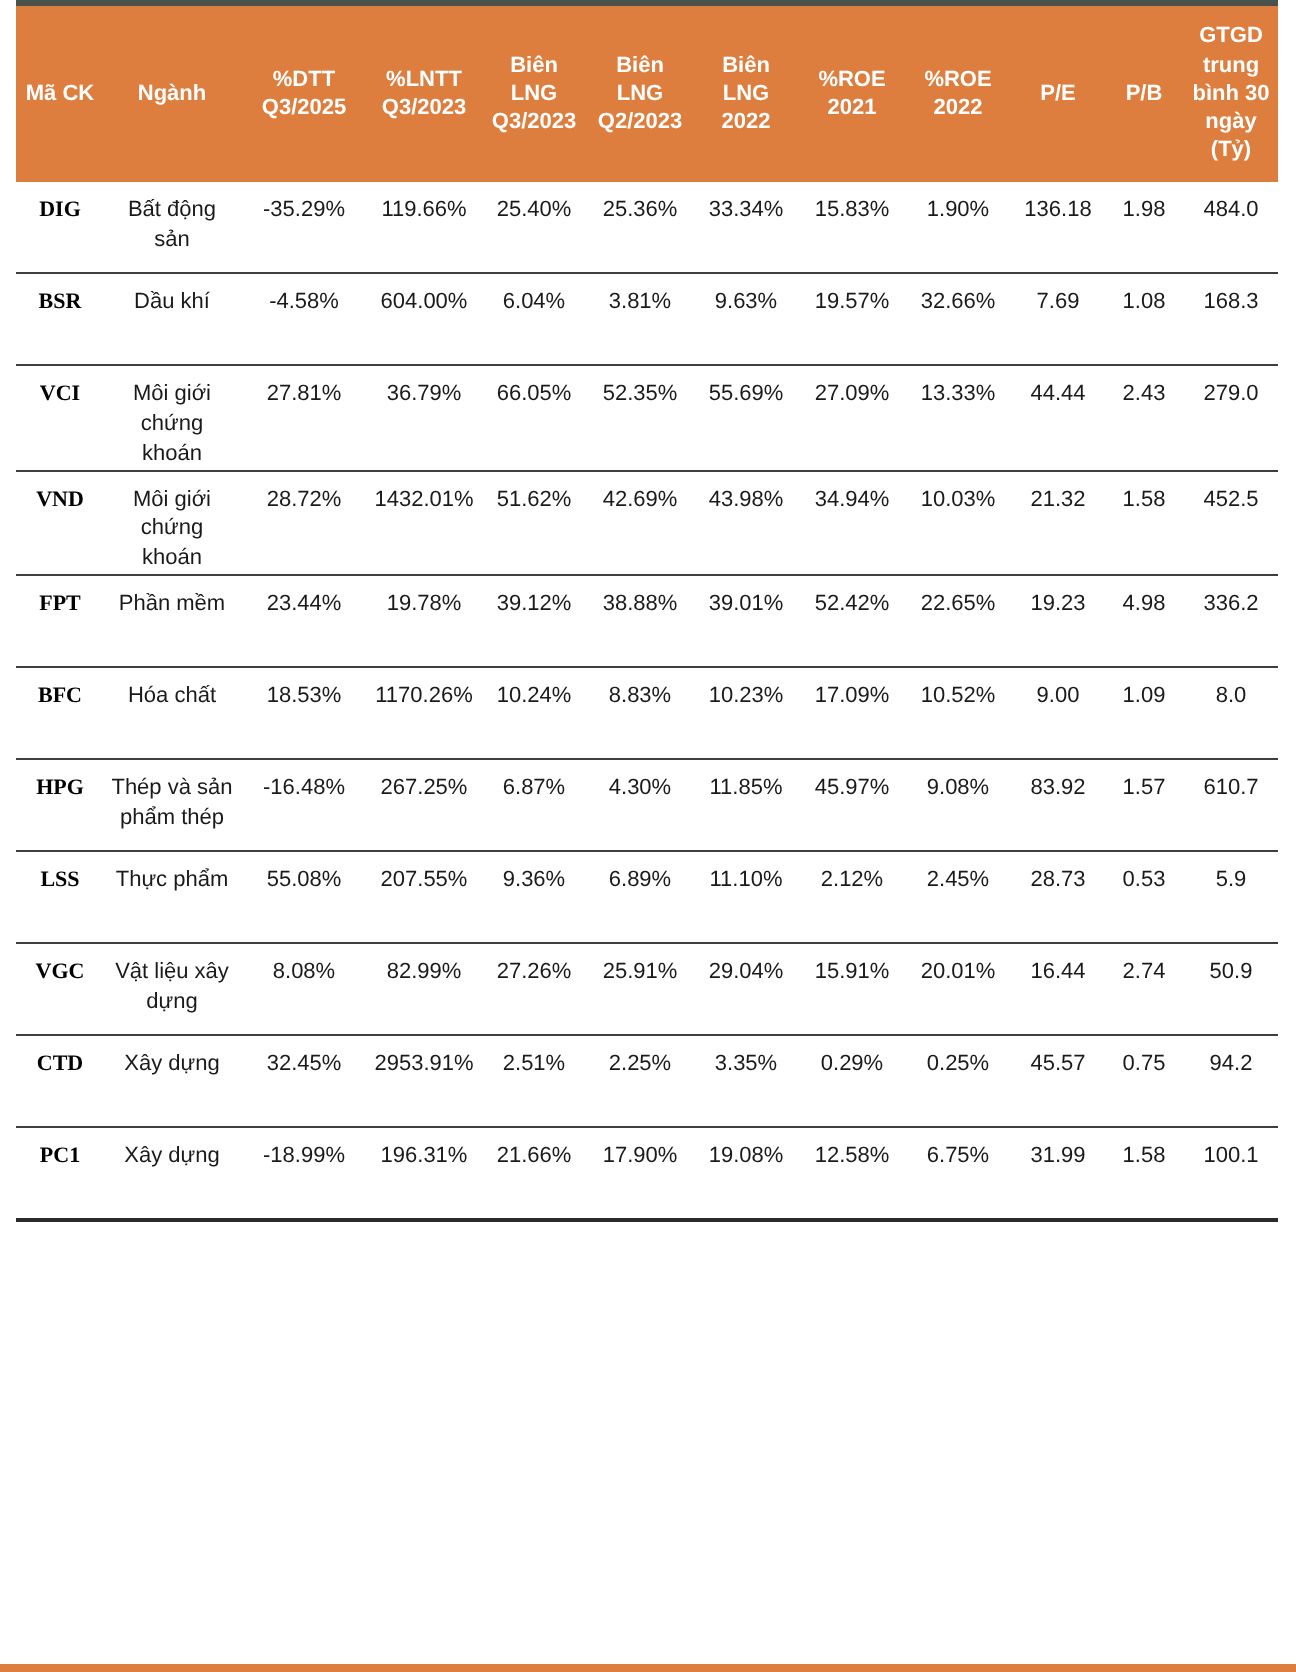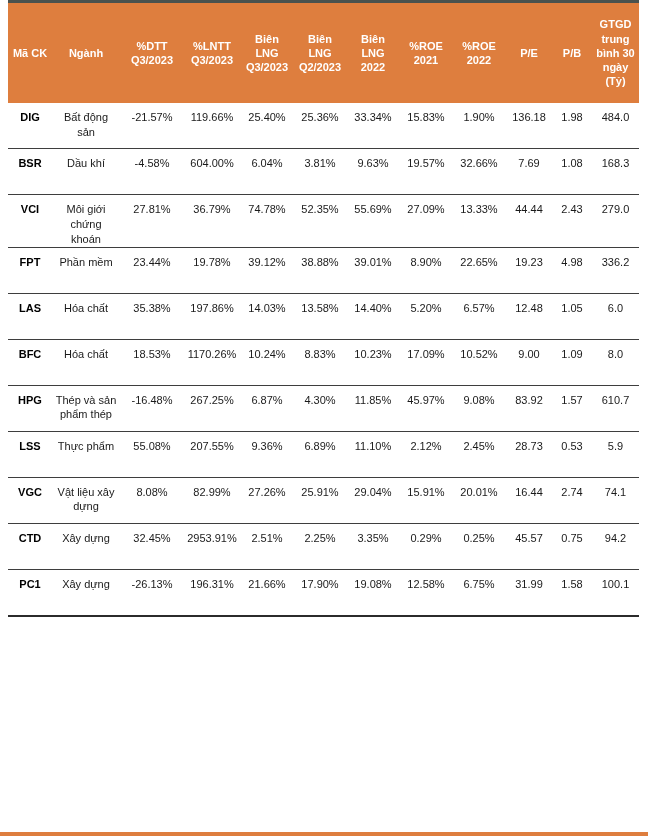--- a/index.html
+++ b/index.html
@@ -32,7 +32,7 @@
     color: var(--header-text, #FFFFFF);
     font-size: 11px;
     font-weight: bold;
-    height: 100px;
+    height: 88px;
     vertical-align: middle;
     text-align: center;
     white-space: pre-line;

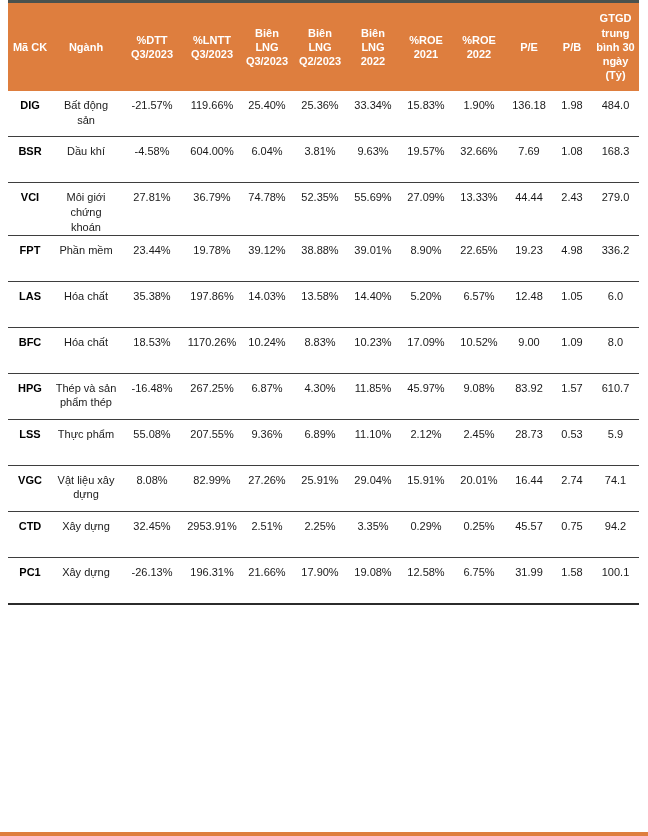--- a/index.html
+++ b/index.html
@@ -90,7 +90,7 @@
           <th>Mã CK</th>
           <th>Ngành</th>
           <th>%DTT
-Q3/2023</th>
+Q3/2025</th>
           <th>%LNTT
 Q3/2023</th>
           <th>Biên

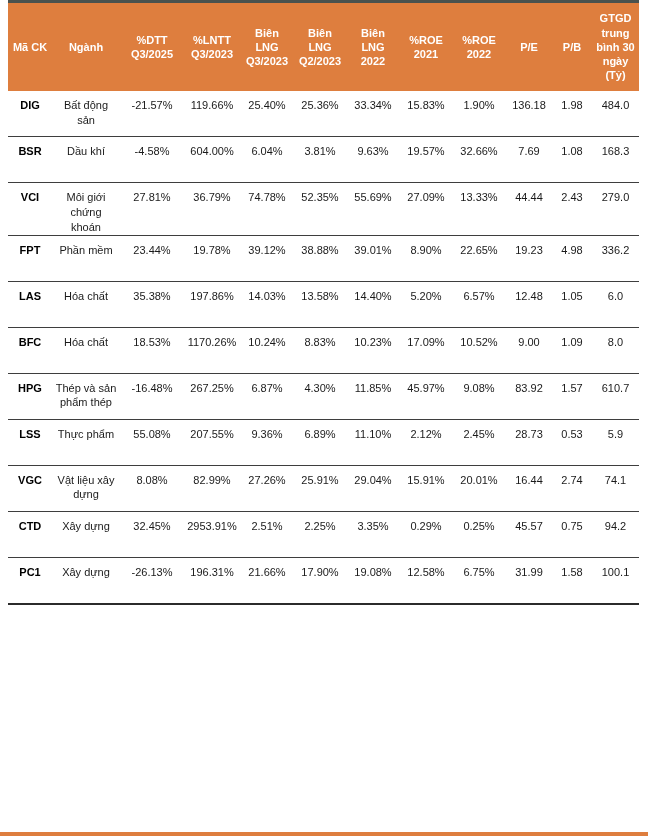--- a/index.html
+++ b/index.html
@@ -54,6 +54,7 @@
   table.stock-table tbody td.code {
     font-weight: bold;
     color: #000000;
+    font-family: Liberation Serif, serif;
   }
   .bottom-bar {
     position: absolute;

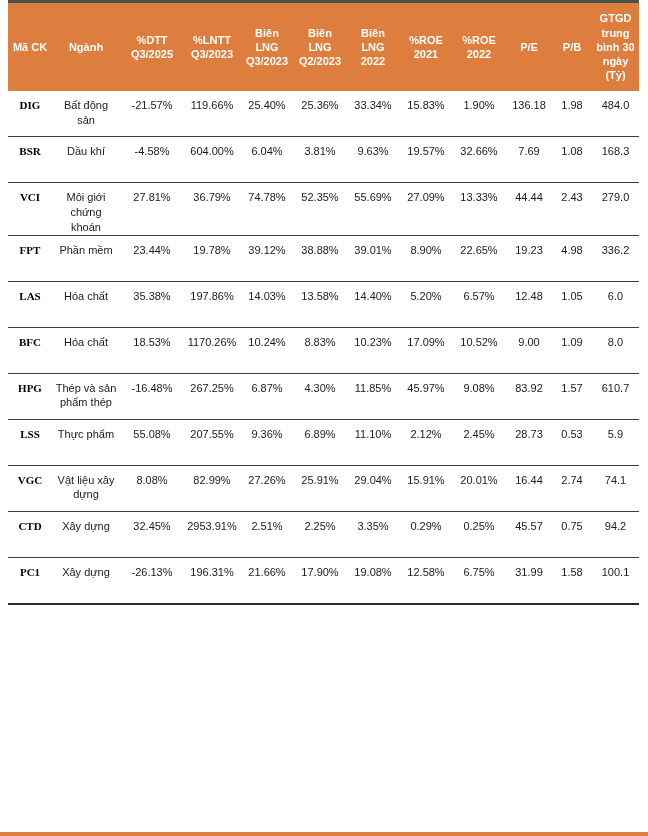--- a/index.html
+++ b/index.html
@@ -120,7 +120,7 @@
         <tr>
           <td class="code">DIG</td>
           <td class="sector">Bất động sản</td>
-          <td>-21.57%</td>
+          <td>-35.29%</td>
           <td>119.66%</td>
           <td>25.40%</td>
           <td>25.36%</td>

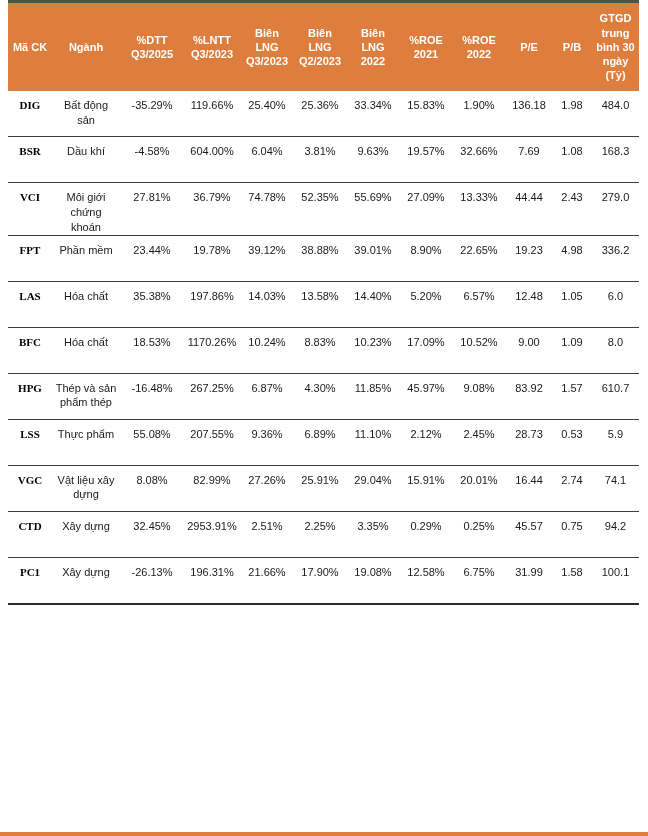--- a/index.html
+++ b/index.html
@@ -150,7 +150,7 @@
           <td class="sector">Môi giới chứng khoán</td>
           <td>27.81%</td>
           <td>36.79%</td>
-          <td>74.78%</td>
+          <td>66.05%</td>
           <td>52.35%</td>
           <td>55.69%</td>
           <td>27.09%</td>

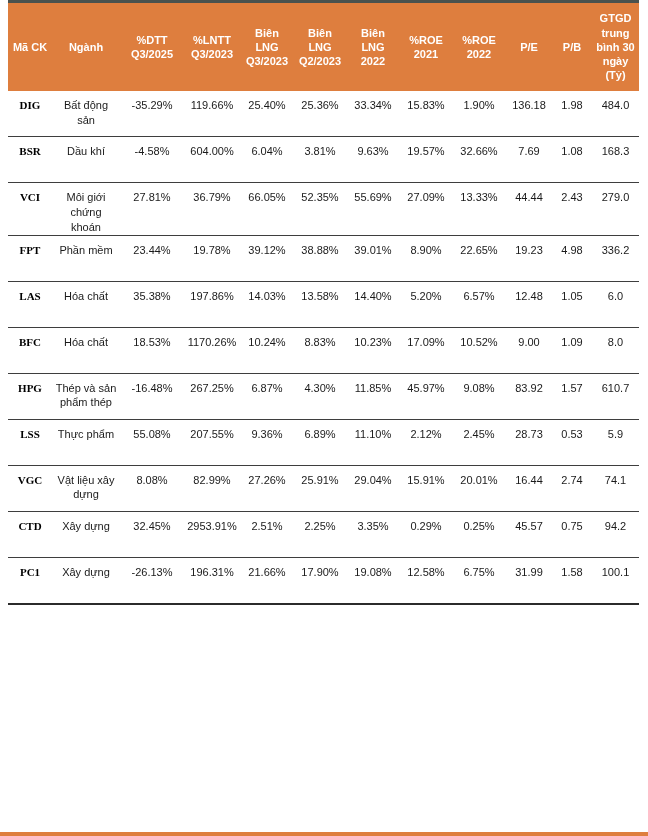--- a/index.html
+++ b/index.html
@@ -160,6 +160,20 @@
           <td>279.0</td>
         </tr>
         <tr>
+          <td class="code">VND</td>
+          <td class="sector">Môi giới chứng khoán</td>
+          <td>28.72%</td>
+          <td>1432.01%</td>
+          <td>51.62%</td>
+          <td>42.69%</td>
+          <td>43.98%</td>
+          <td>34.94%</td>
+          <td>10.03%</td>
+          <td>21.32</td>
+          <td>1.58</td>
+          <td>452.5</td>
+        </tr>
+        <tr>
           <td class="code">FPT</td>
           <td class="sector">Phần mềm</td>
           <td>23.44%</td>

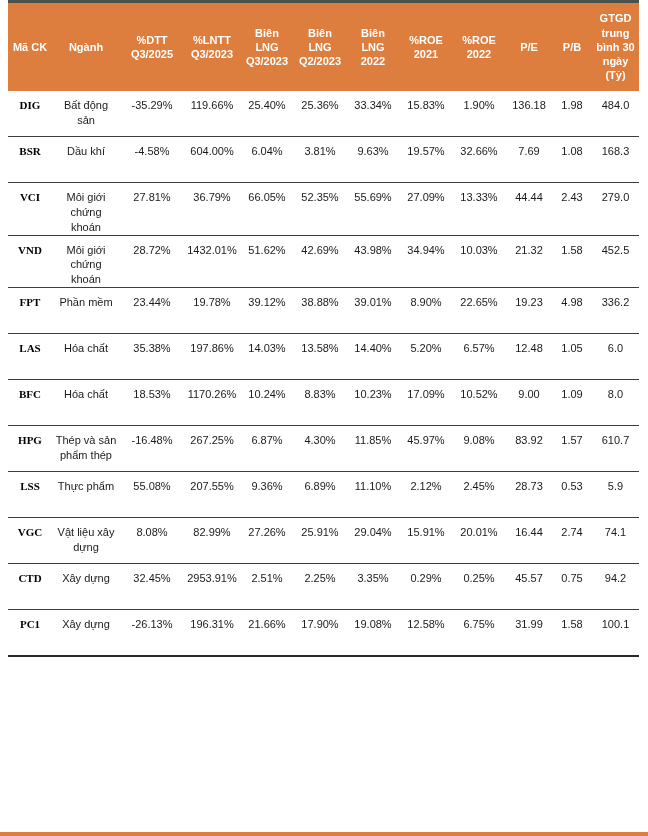--- a/index.html
+++ b/index.html
@@ -181,7 +181,7 @@
           <td>39.12%</td>
           <td>38.88%</td>
           <td>39.01%</td>
-          <td>8.90%</td>
+          <td>52.42%</td>
           <td>22.65%</td>
           <td>19.23</td>
           <td>4.98</td>

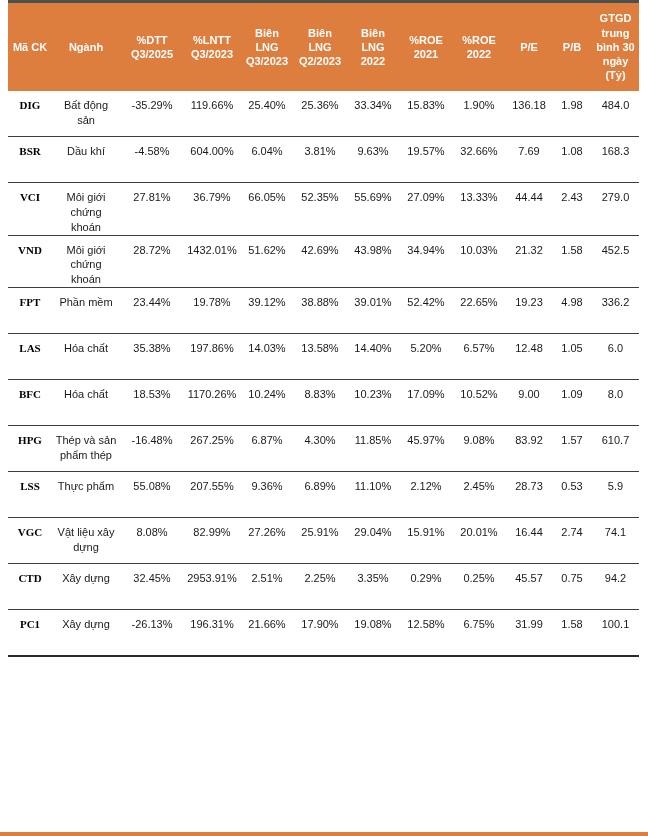--- a/index.html
+++ b/index.html
@@ -188,20 +188,6 @@
           <td>336.2</td>
         </tr>
         <tr>
-          <td class="code">LAS</td>
-          <td class="sector">Hóa chất</td>
-          <td>35.38%</td>
-          <td>197.86%</td>
-          <td>14.03%</td>
-          <td>13.58%</td>
-          <td>14.40%</td>
-          <td>5.20%</td>
-          <td>6.57%</td>
-          <td>12.48</td>
-          <td>1.05</td>
-          <td>6.0</td>
-        </tr>
-        <tr>
           <td class="code">BFC</td>
           <td class="sector">Hóa chất</td>
           <td>18.53%</td>

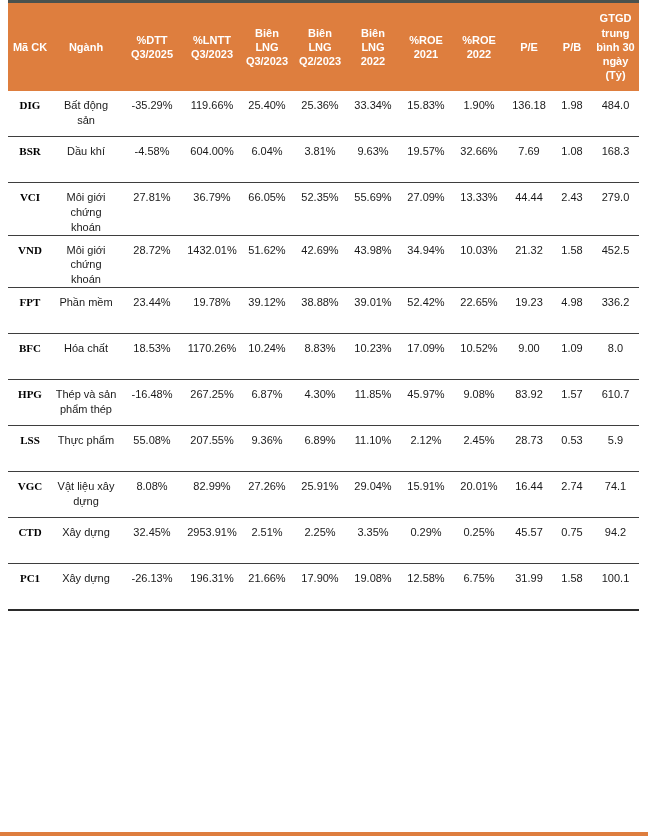--- a/index.html
+++ b/index.html
@@ -241,7 +241,7 @@
           <td>20.01%</td>
           <td>16.44</td>
           <td>2.74</td>
-          <td>74.1</td>
+          <td>50.9</td>
         </tr>
         <tr>
           <td class="code">CTD</td>

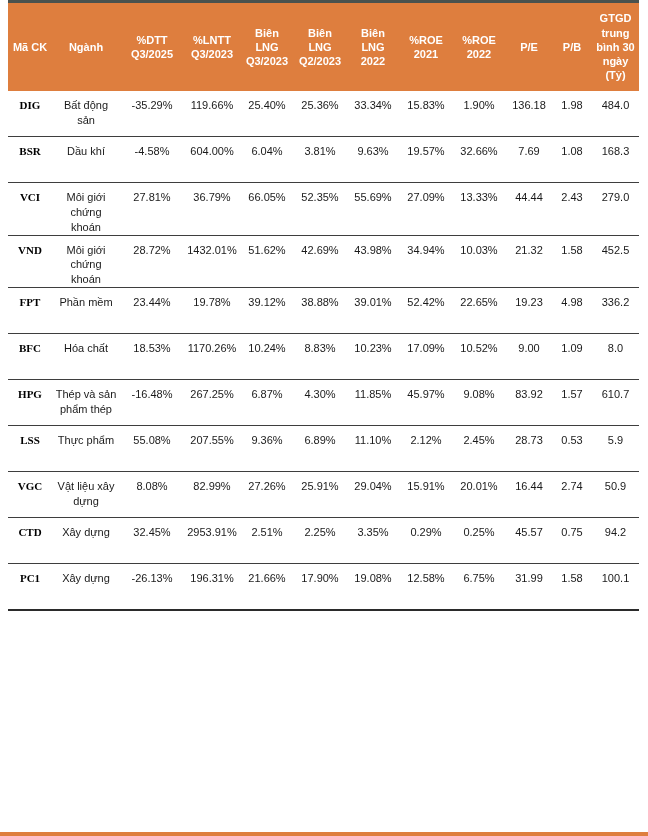--- a/index.html
+++ b/index.html
@@ -260,7 +260,7 @@
         <tr>
           <td class="code">PC1</td>
           <td class="sector">Xây dựng</td>
-          <td>-26.13%</td>
+          <td>-18.99%</td>
           <td>196.31%</td>
           <td>21.66%</td>
           <td>17.90%</td>

